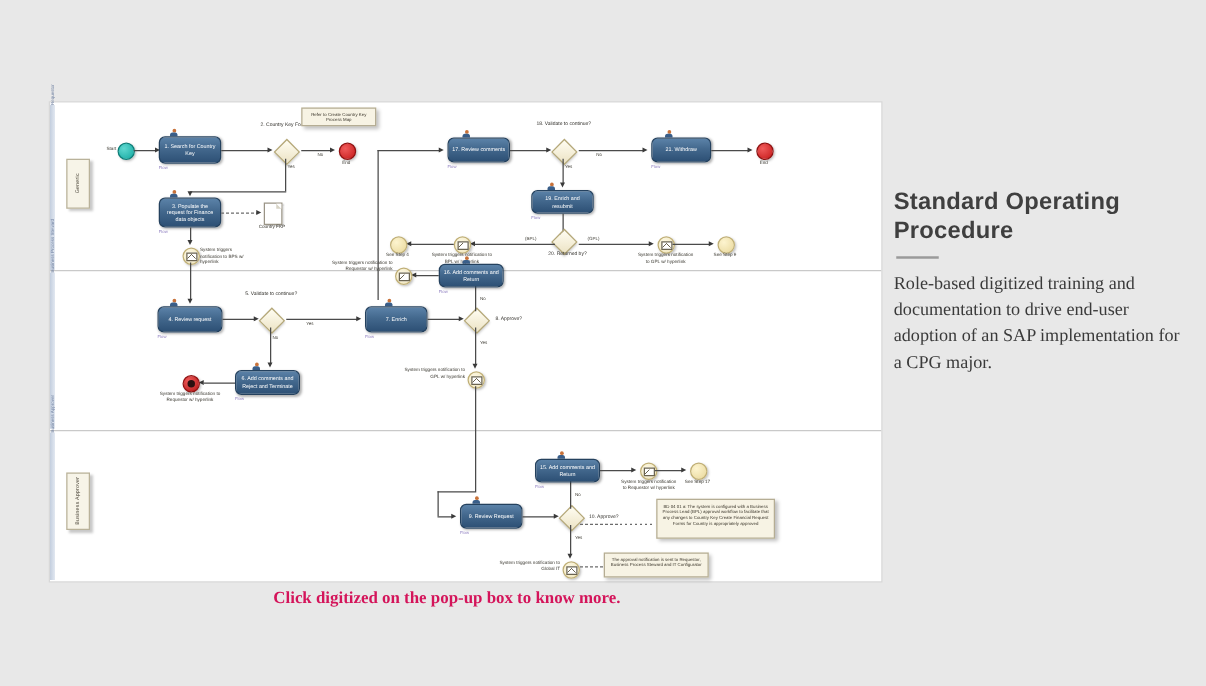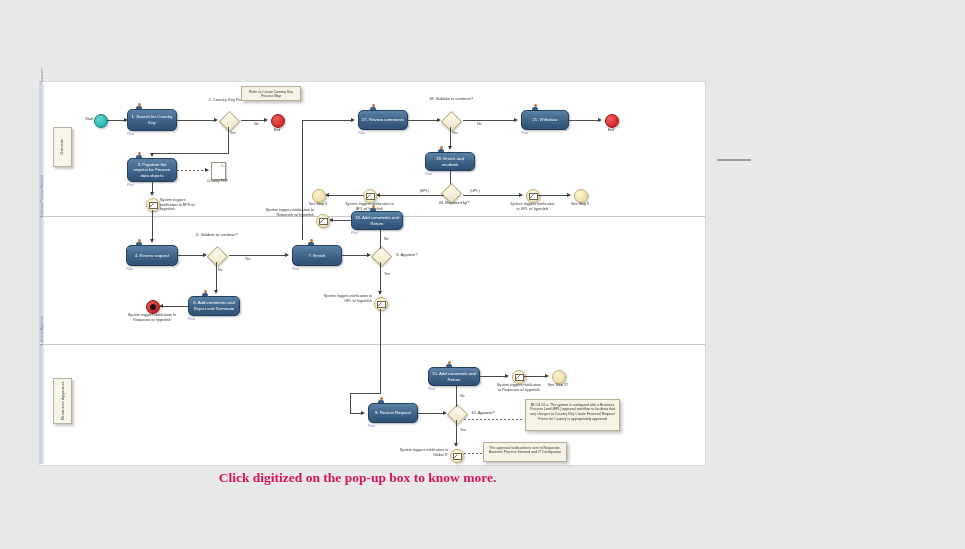--- a/index.html
+++ b/index.html
@@ -93,6 +93,7 @@
 <body>
 
 <div id="right-panel">
+  <div id="sop-title">Standard Operating Procedure</div>
   <div id="title-rule"></div>
 </div>
 

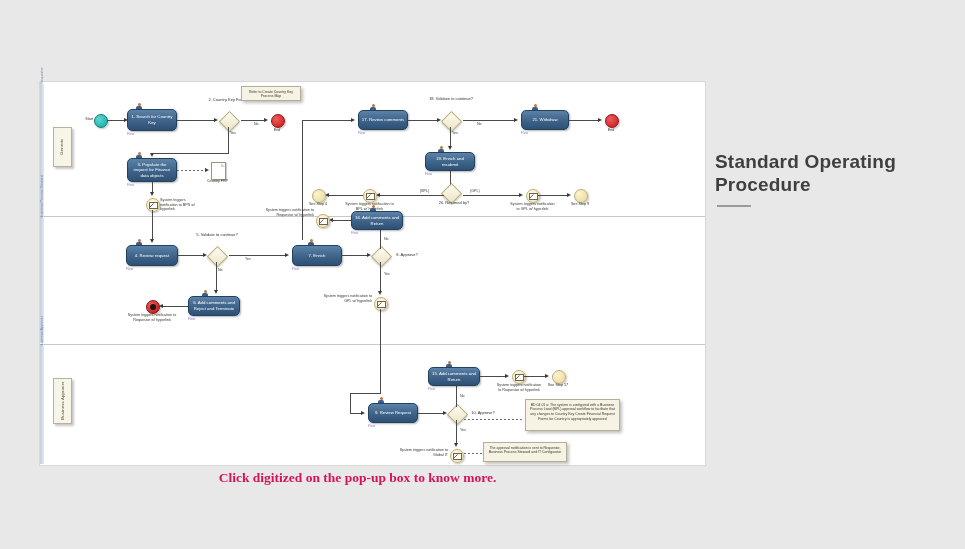--- a/index.html
+++ b/index.html
@@ -95,6 +95,7 @@
 <div id="right-panel">
   <div id="sop-title">Standard Operating Procedure</div>
   <div id="title-rule"></div>
+  <div id="sop-body">Role-based digitized training and documentation to drive end-user adoption of an SAP implementation for a CPG major.</div>
 </div>
 
 <div id="canvas">

